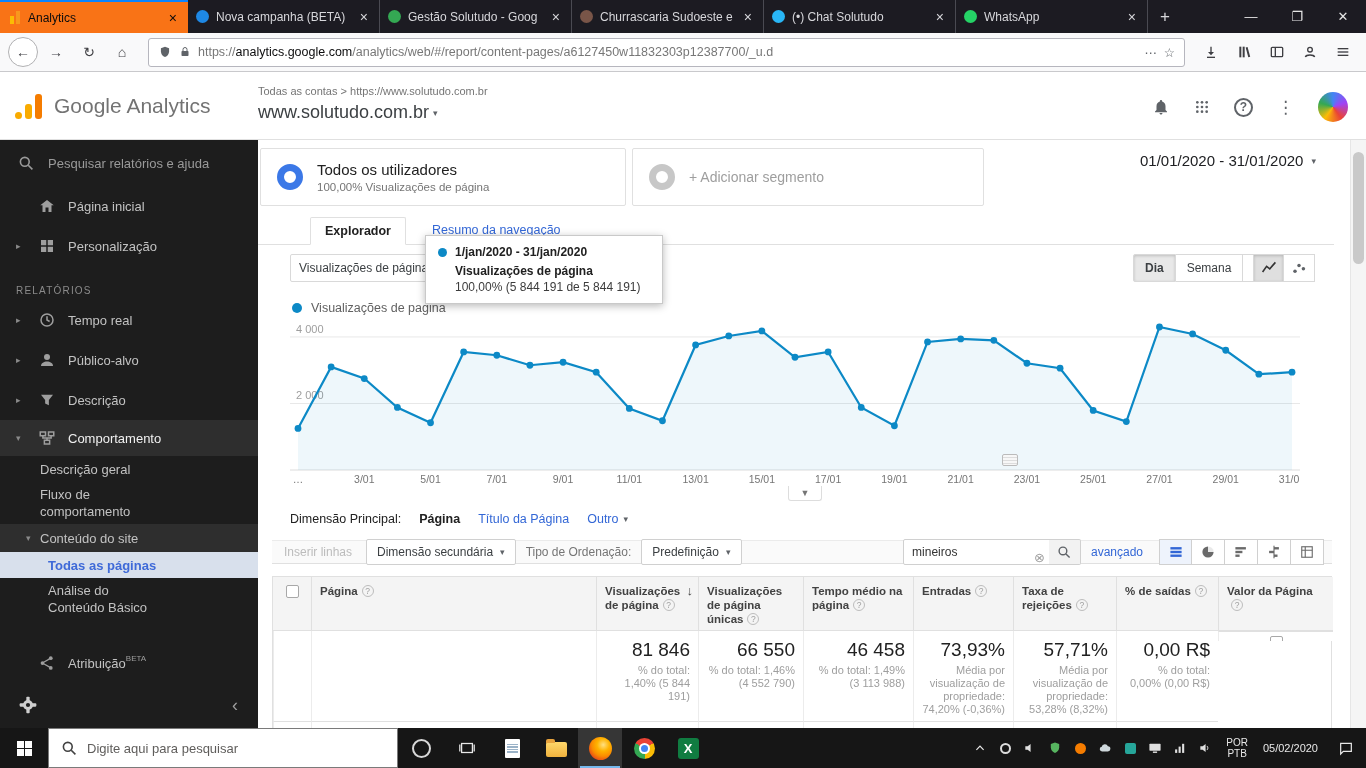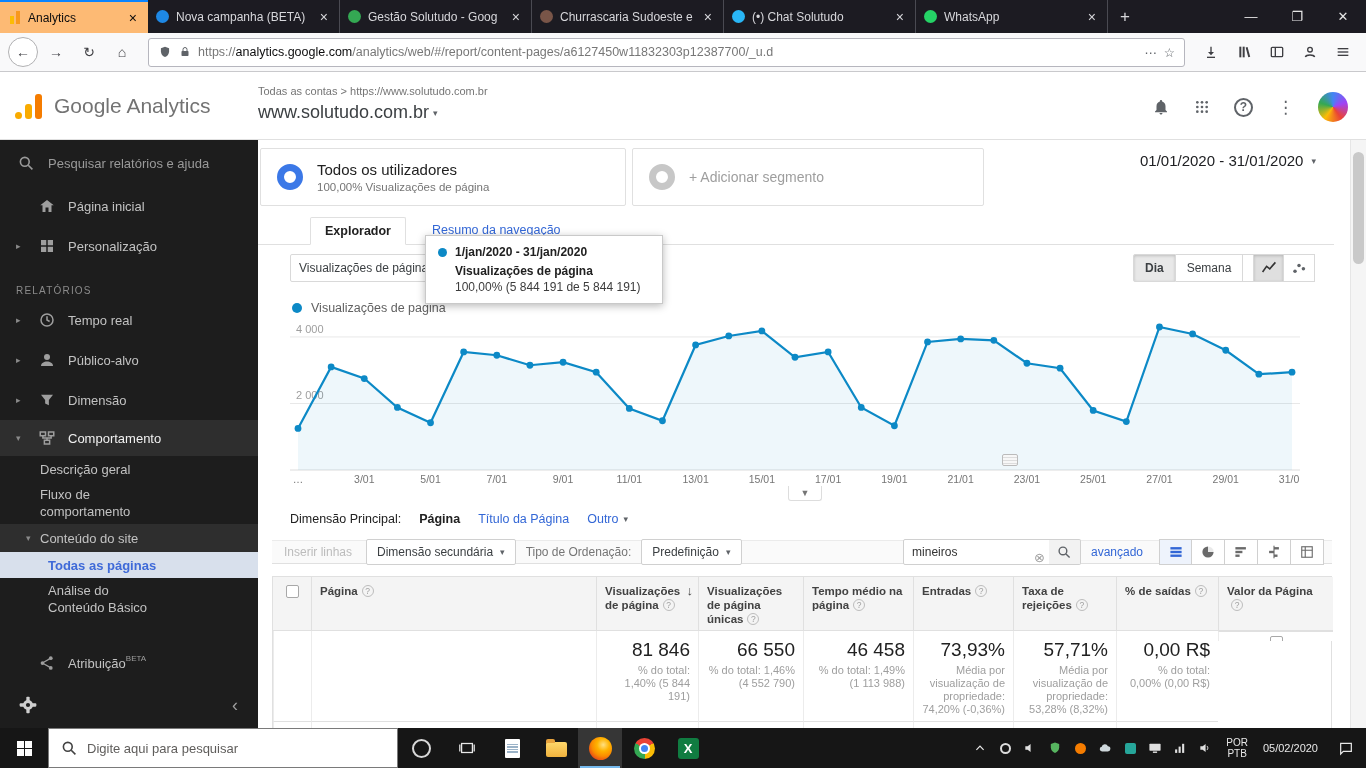--- a/index.html
+++ b/index.html
@@ -10,7 +10,7 @@
 
 .tabbar{position:absolute;left:0;top:0;width:1366px;height:33px;background:#1c1b22;display:flex;align-items:stretch}
 .tab{width:192px;display:flex;align-items:center;gap:7px;padding:0 8px;color:#d7d7db;font-size:12px;border-right:1px solid #4a4a52;overflow:hidden}
-.tab.active{width:148px;background:#fdba74;color:#0c0c0d;border-top:2px solid #0a84ff;border-right:none}
+.tab.active{width:188px;background:#f97316;color:#0c0c0d;border-top:2px solid #0a84ff;border-right:none}
 .tab-title{flex:1;white-space:nowrap;overflow:hidden}
 .tab-close{font-size:14px;padding:0 3px;flex:none}
 .favicon{width:13px;height:13px;border-radius:50%;flex:none;position:relative}

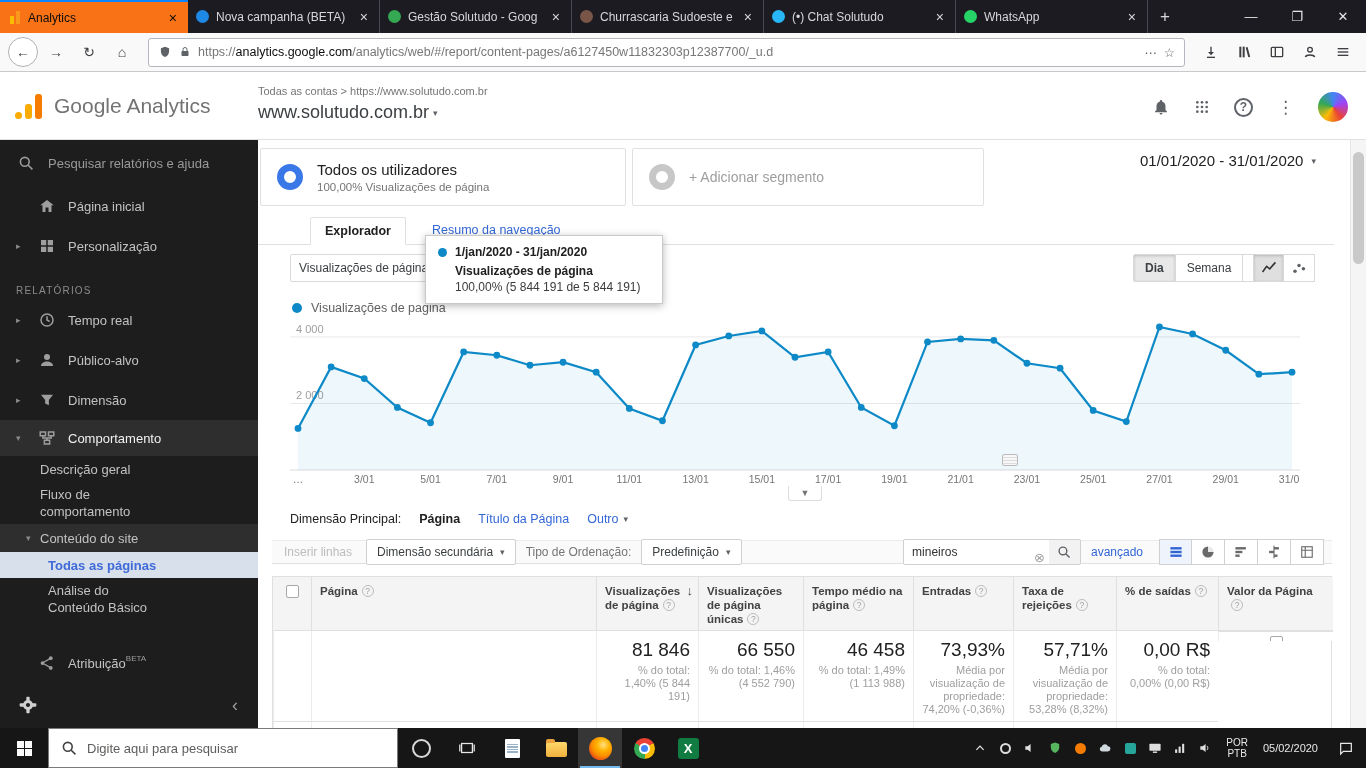--- a/index.html
+++ b/index.html
@@ -342,7 +342,7 @@
       <svg class="sb-ic" viewBox="0 0 24 24" fill="currentColor">
           <path d="M4 5 H20 L14.5 12 V19 L9.5 16.5 V12 Z"></path>
         </svg>
-      <span>Dimensão</span>
+      <span>Descrição</span>
     </div>
     <div class="sb-item active">
       <span class="sb-caret">▾</span>

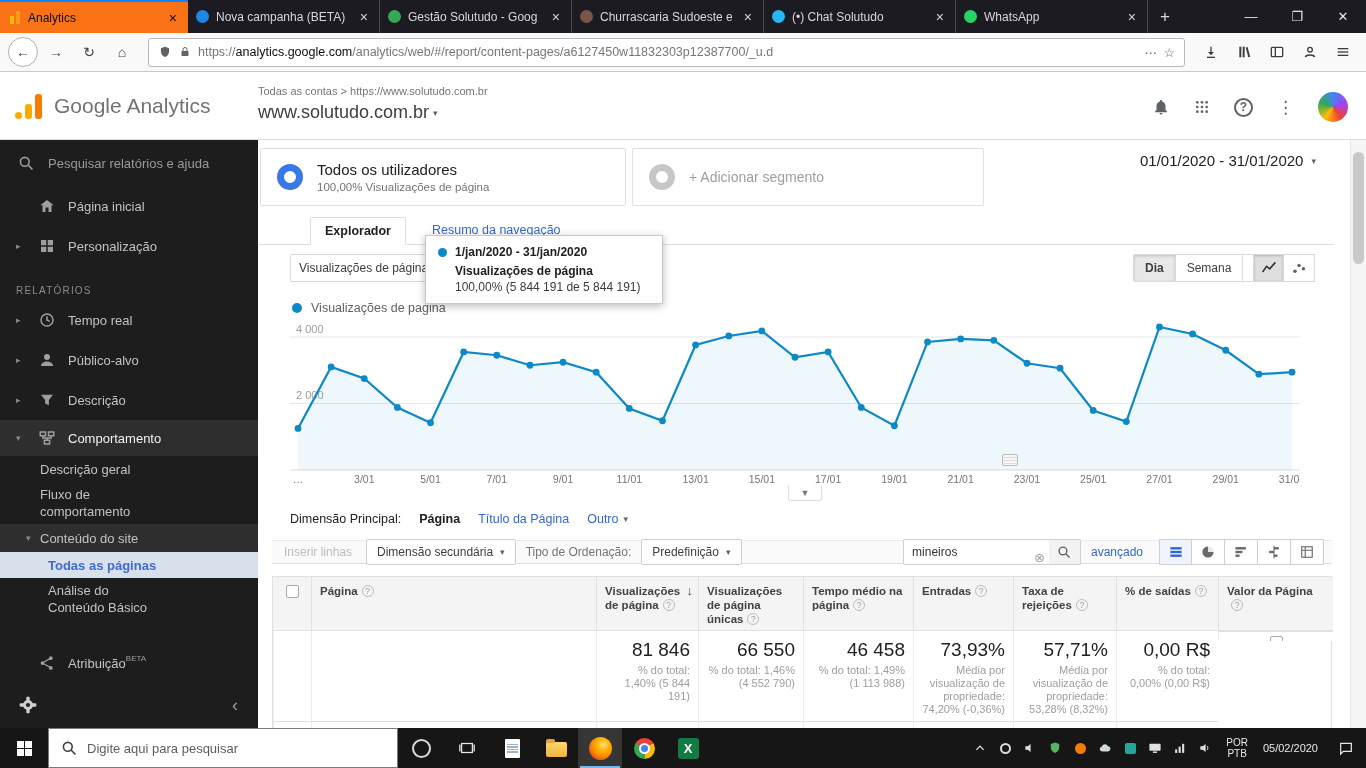--- a/index.html
+++ b/index.html
@@ -616,7 +616,7 @@
         </div>
       <div class="td">
           <span class="val">46 458</span>
-          <span class="sub">% do total: 1,49% (1 113 988)</span>
+          <span class="sub">% do total: 1,49% (3 113 988)</span>
         </div>
       <div class="td">
           <span class="val">73,93%</span>

